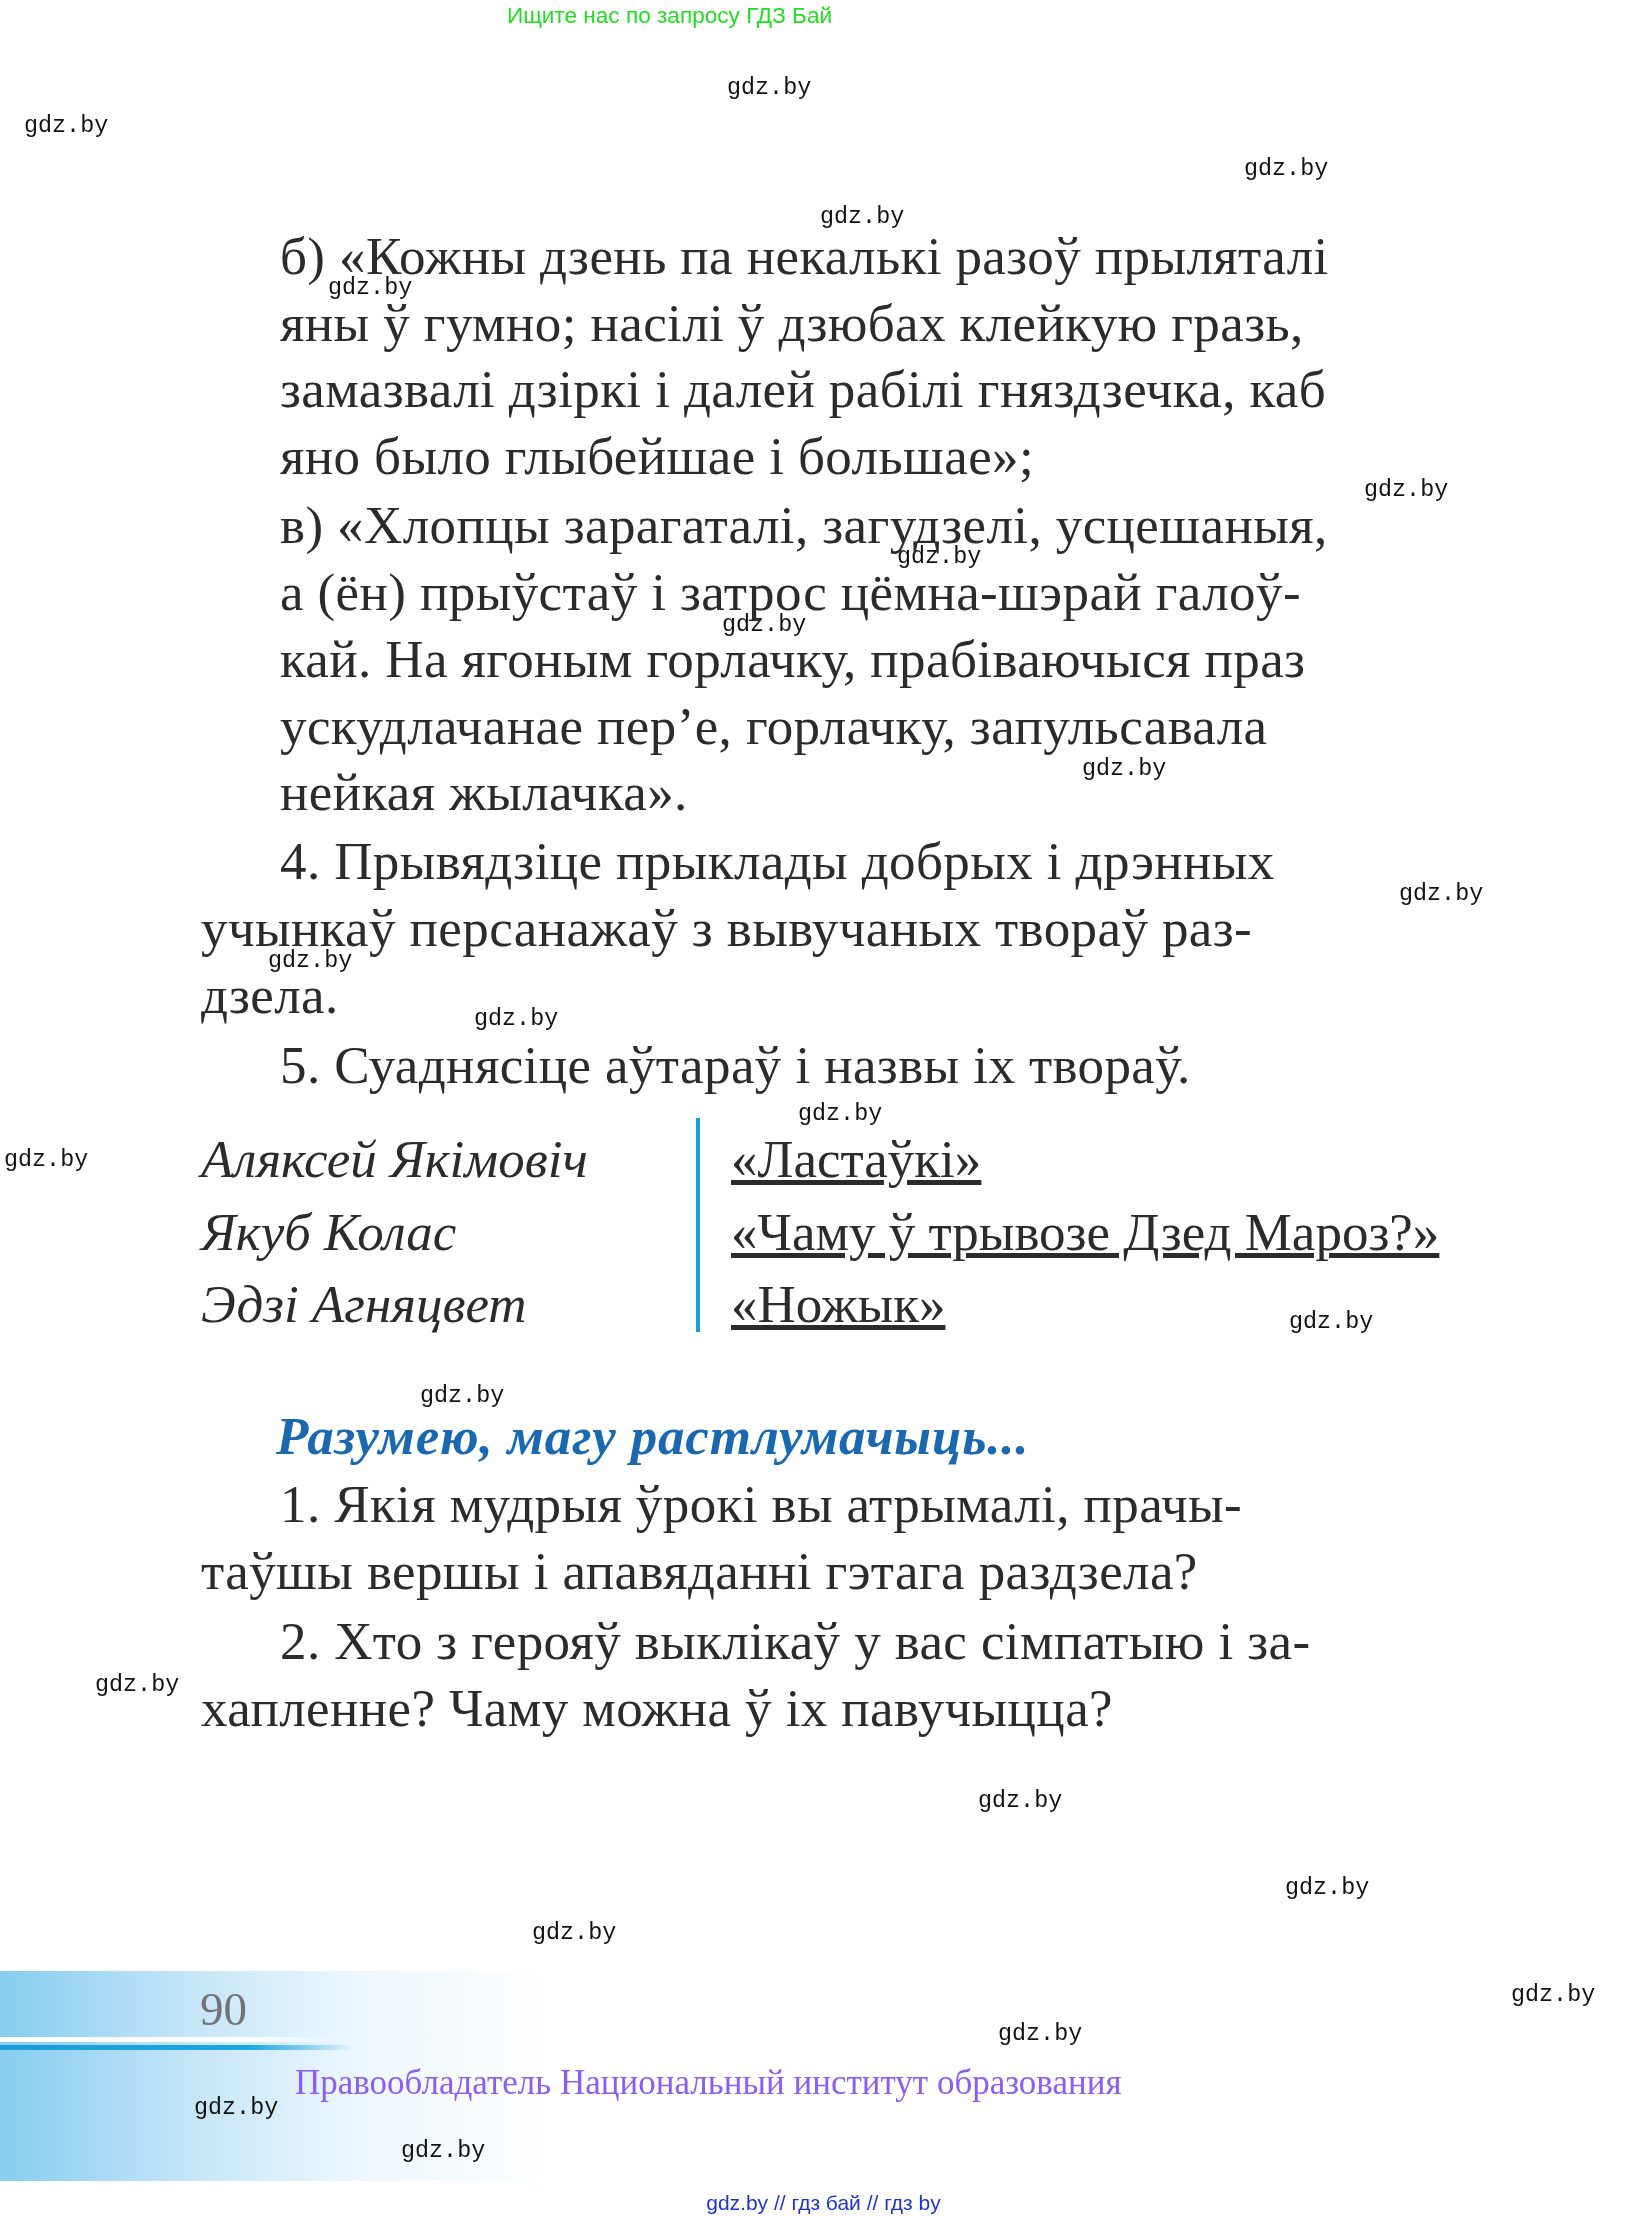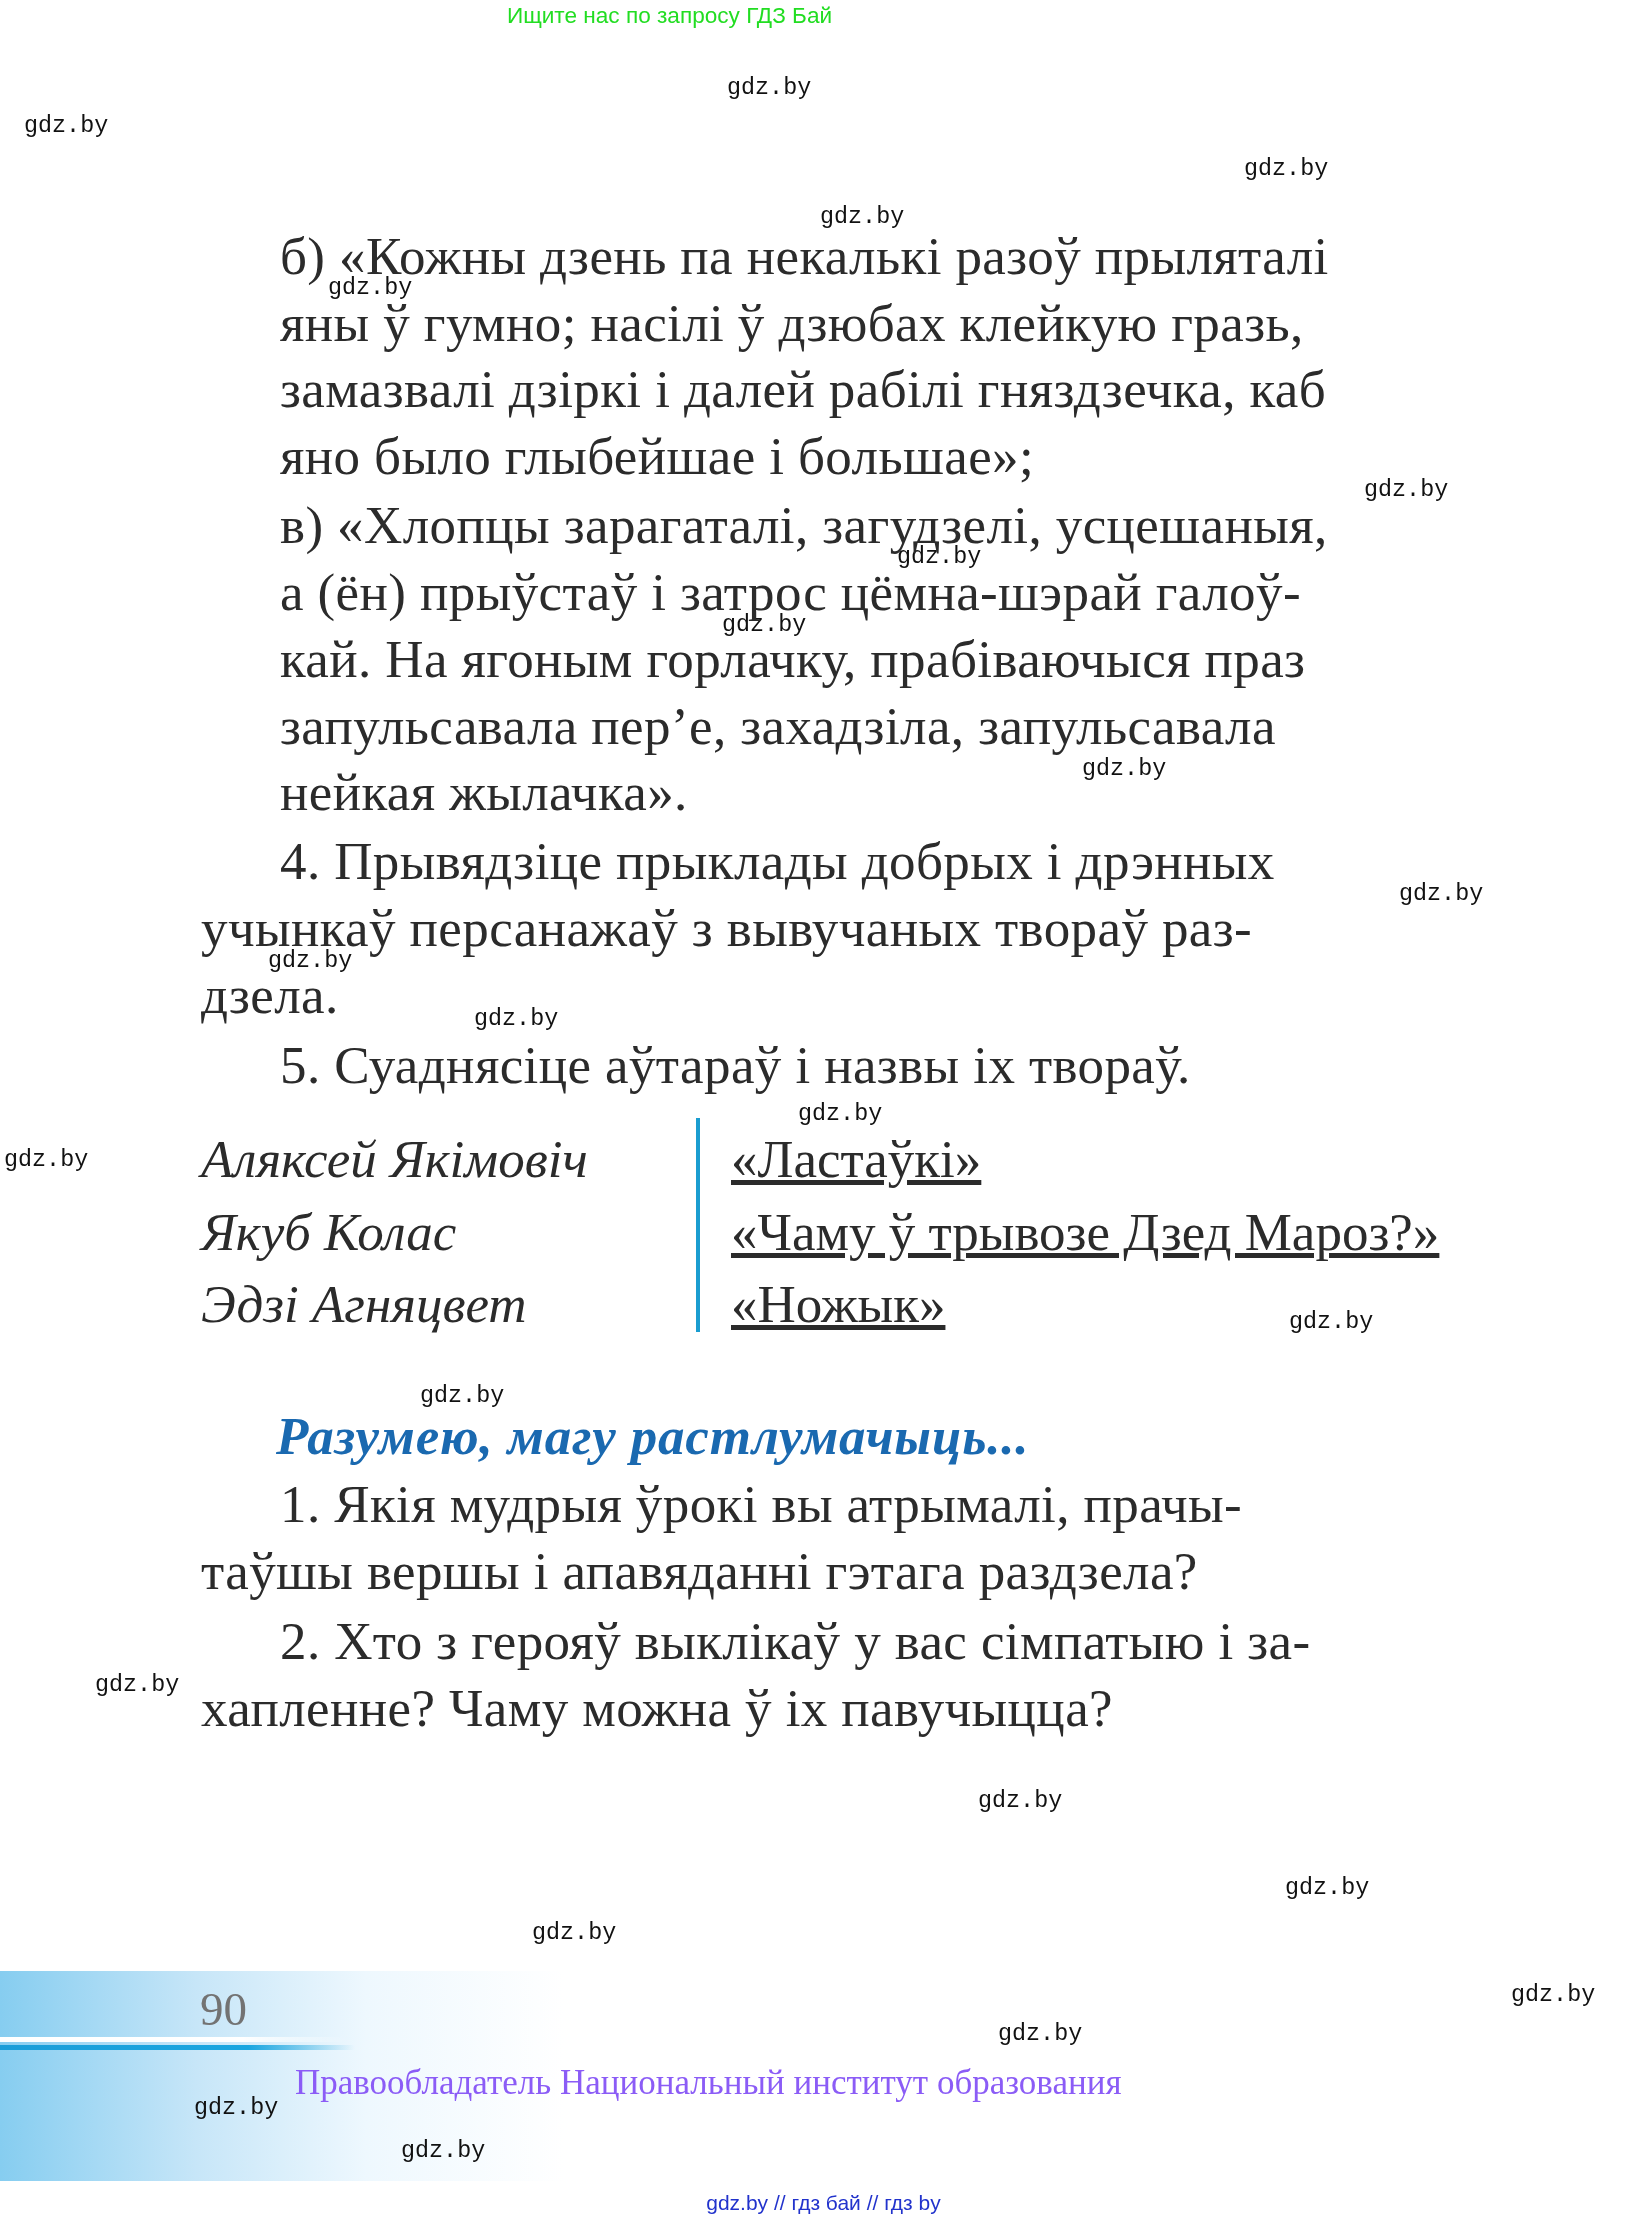--- a/index.html
+++ b/index.html
@@ -71,7 +71,7 @@
   <div class="body-line" style="left:280px;top:499px">в) «Хлопцы зарагаталі, загудзелі, усцешаныя,</div>
   <div class="body-line" style="left:280px;top:566px">а (ён) прыўстаў і затрос цёмна-шэрай галоў-</div>
   <div class="body-line" style="left:280px;top:633px">кай. На ягоным горлачку, прабіваючыся праз</div>
-  <div class="body-line" style="left:280px;top:700px">запульсавала пер’е, захадзіла, запульсавала</div>
+  <div class="body-line" style="left:280px;top:700px">ускудлачанае пер’е, горлачку, запульсавала</div>
   <div class="body-line" style="left:280px;top:766px">нейкая жылачка».</div>
 </div>
 

